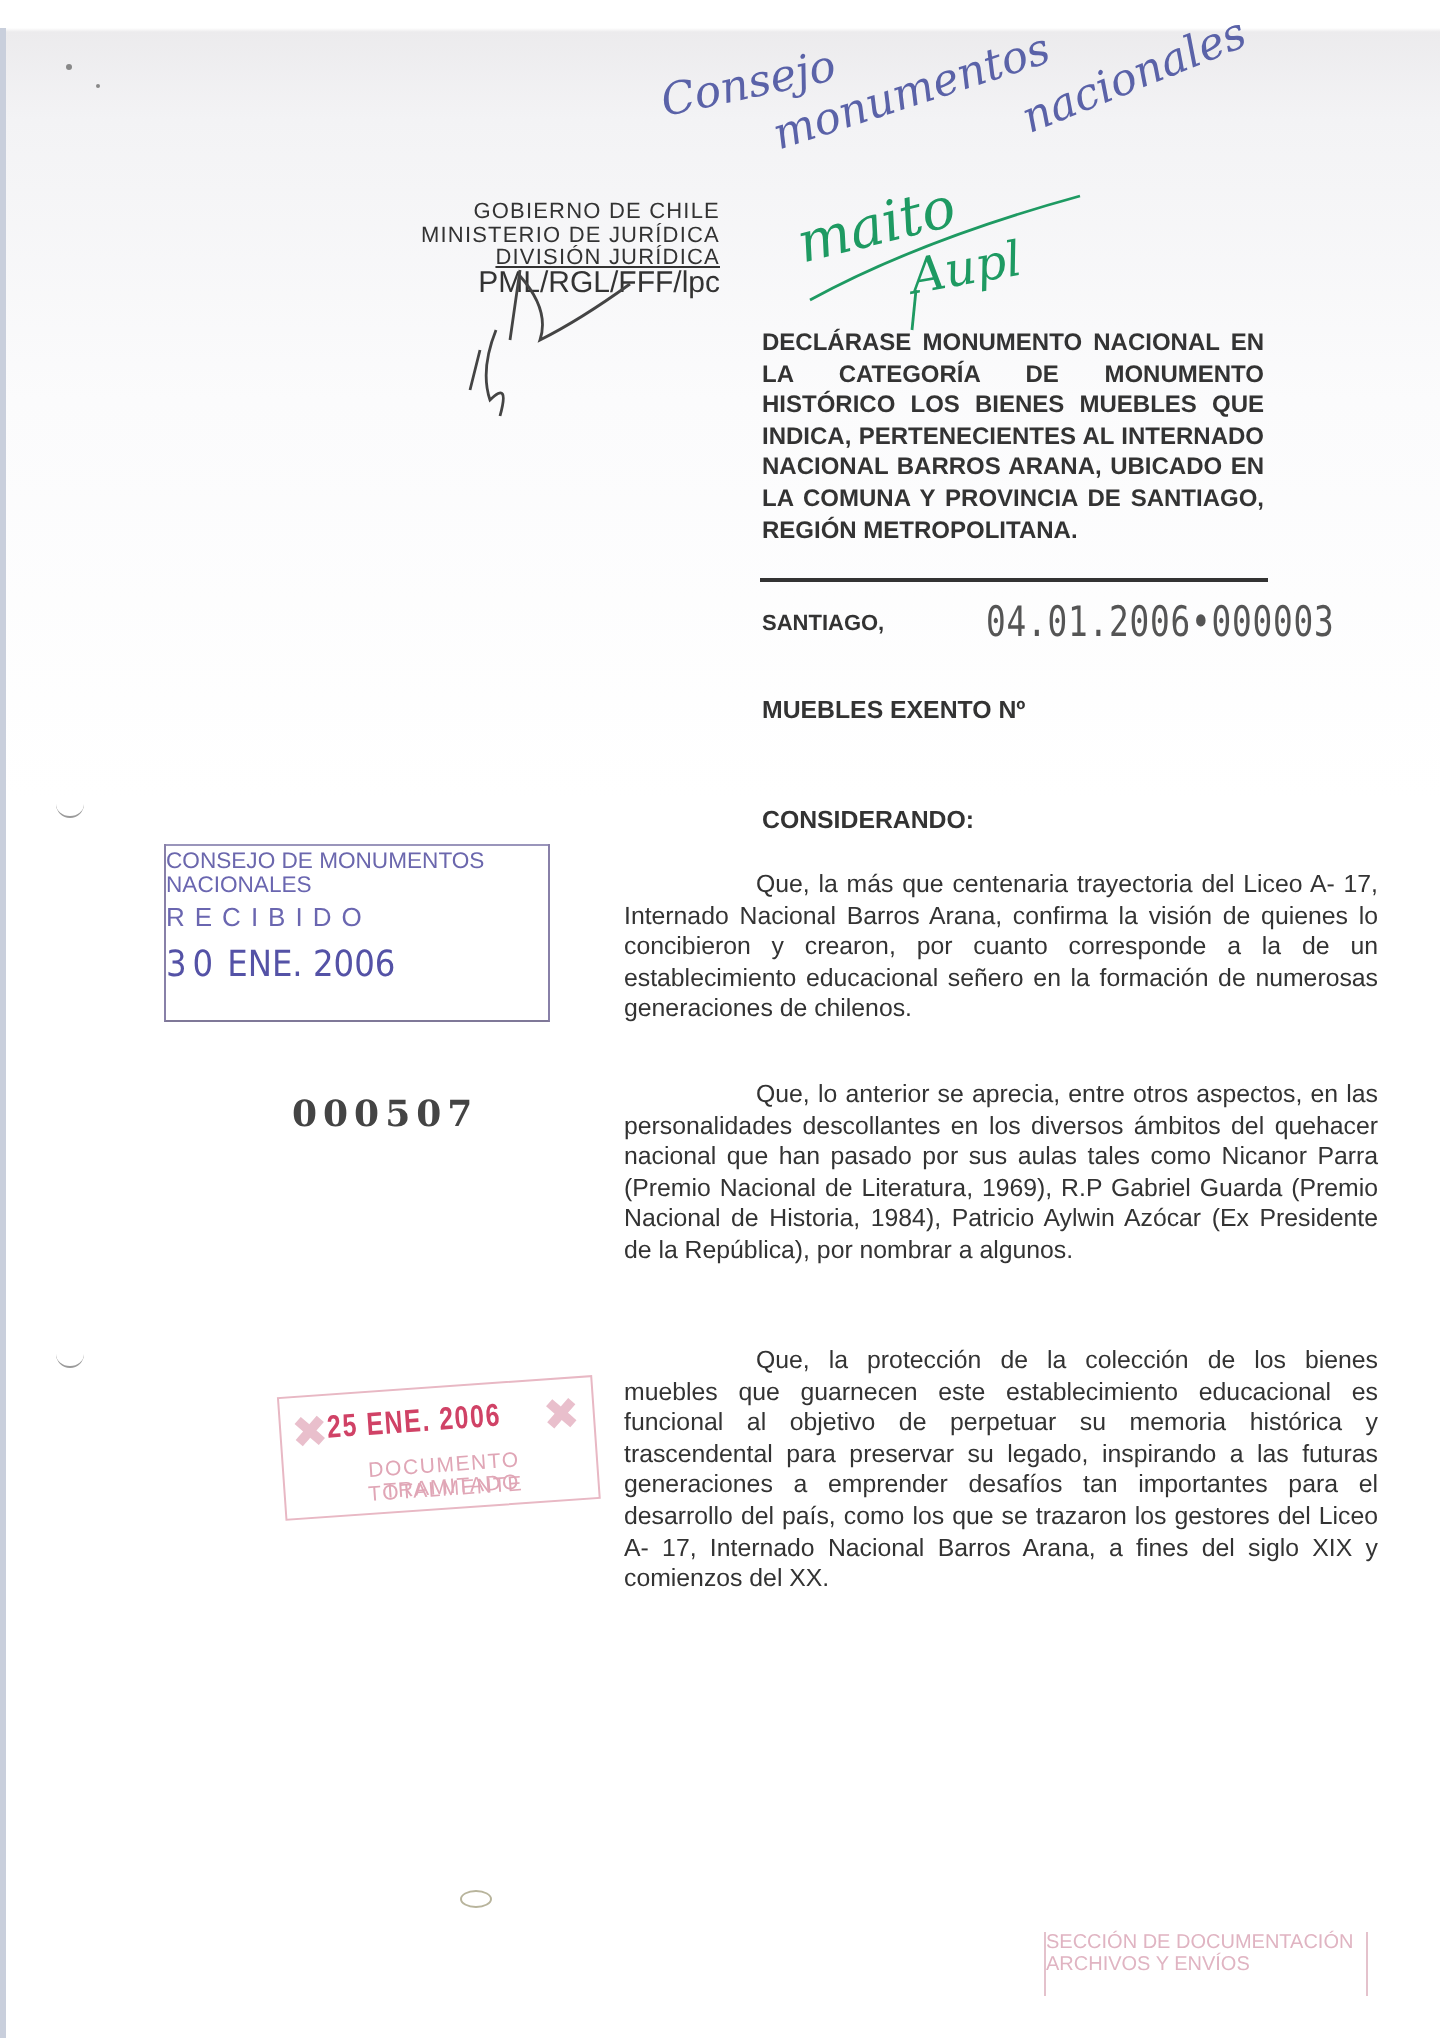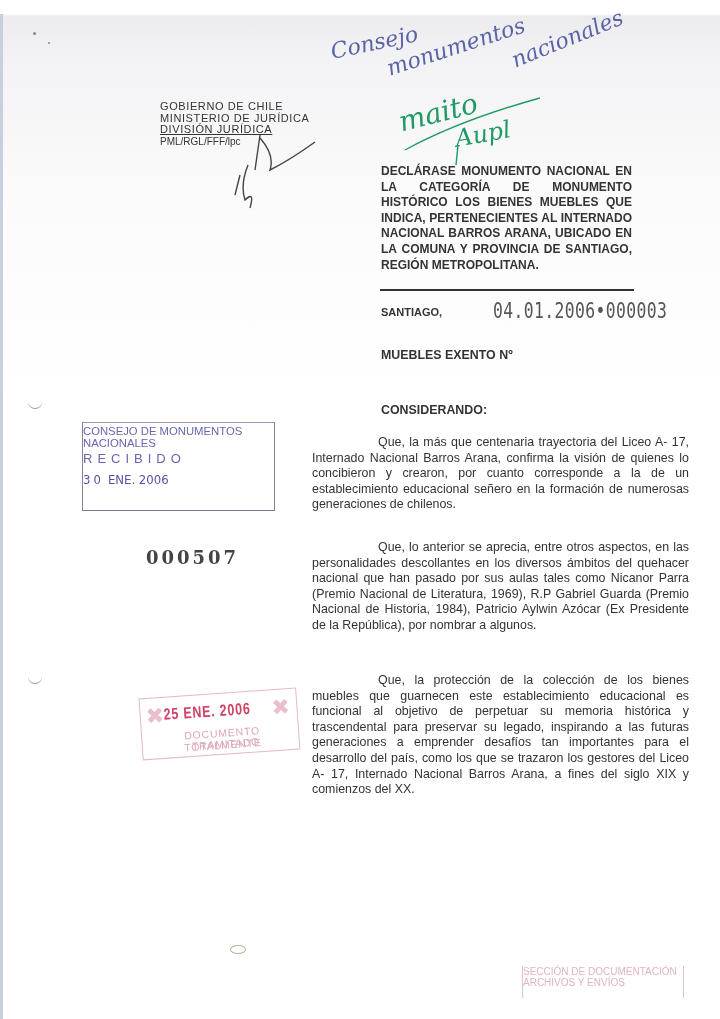--- a/index.html
+++ b/index.html
@@ -17,7 +17,7 @@
     .punch-hole { position: absolute; width: 14px; height: 8px; border-bottom: 1.5px solid #9a9a9a; border-radius: 0 0 10px 10px; }
     .speck { position: absolute; width: 3px; height: 3px; border-radius: 50%; background: #888; }
 
-    .header-block { position: absolute; left: 160px; top: 101px; width: 200px; text-align: left; font-size: 11px; line-height: 11.5px; letter-spacing: 0.6px; color: #333; }
+    .header-block { position: absolute; left: 160px; top: 101px; width: 200px; text-align: right; font-size: 11px; line-height: 11.5px; letter-spacing: 0.6px; color: #333; }
     .header-block .u { text-decoration: underline; }
     .header-block .initials { font-size: 10px; letter-spacing: 0; }
 

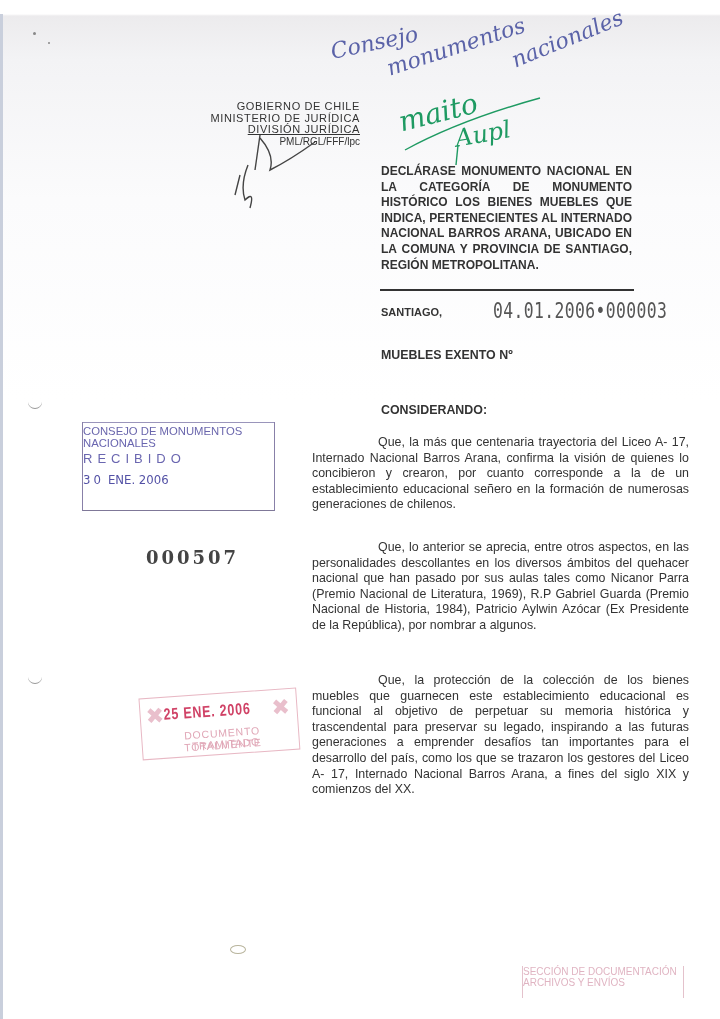--- a/index.html
+++ b/index.html
@@ -19,7 +19,7 @@
 
     .header-block { position: absolute; left: 160px; top: 101px; width: 200px; text-align: right; font-size: 11px; line-height: 11.5px; letter-spacing: 0.6px; color: #333; }
     .header-block .u { text-decoration: underline; }
-    .header-block .initials { font-size: 10px; letter-spacing: 0; }
+    .header-block .initials { font-size: 15px; letter-spacing: 0; }
 
     .handwriting-blue { position: absolute; font-family: "DejaVu Serif", serif; font-style: italic; color: #5a62a8; font-size: 22px; }
     .handwriting-green { position: absolute; font-family: "DejaVu Serif", serif; font-style: italic; color: #1e9a62; font-size: 28px; }

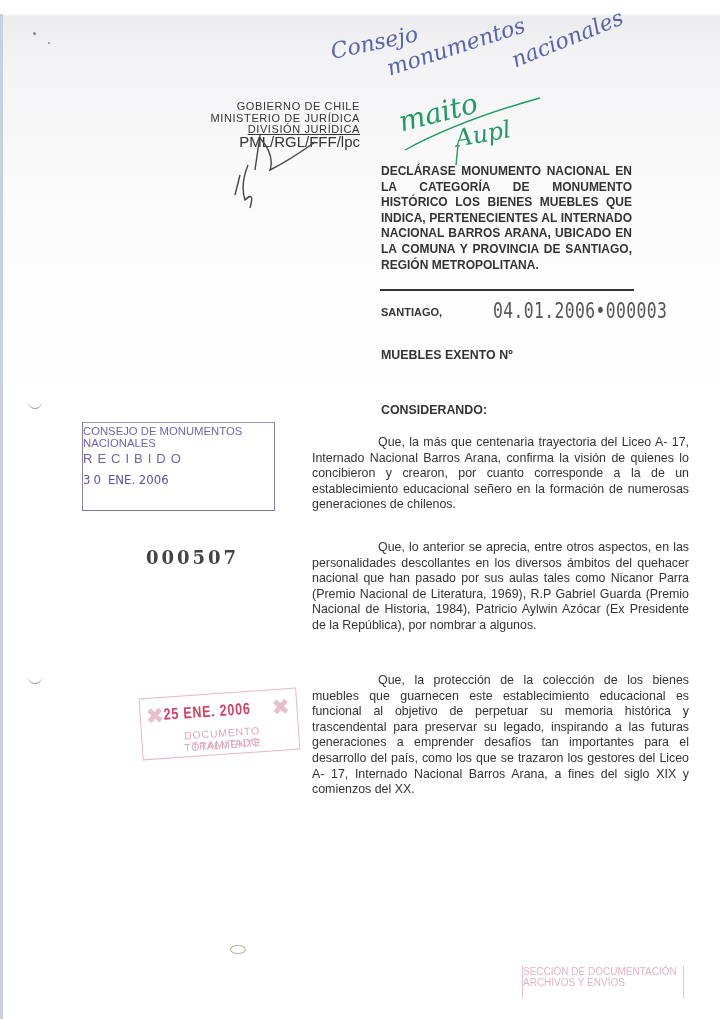--- a/index.html
+++ b/index.html
@@ -52,7 +52,7 @@
     .stamp-received .l1 { font-size: 11.3px; margin-top: 3px; line-height: 12px; color: #6b67ad; }
     .stamp-received .l2 { font-size: 11.3px; line-height: 12px; }
     .stamp-received .l3 { font-size: 13px; letter-spacing: 5px; margin-top: 2px; color: #6a66b0; }
-    .stamp-received .l4 { font-size: 13px; margin-top: 6px; font-family: "DejaVu Sans Condensed", "DejaVu Sans", sans-serif; color: #5452a6; }
+    .stamp-received .l4 { font-size: 18px; margin-top: 6px; font-family: "DejaVu Sans Condensed", "DejaVu Sans", sans-serif; color: #5452a6; }
     .stamp-received .l4 .d { letter-spacing: 3px; margin-right: 4px; }
 
     .doc-number { position: absolute; left: 146px; top: 547px; font-family: "DejaVu Serif", serif; font-size: 18px; letter-spacing: 3px; color: #444; font-weight: bold; }

